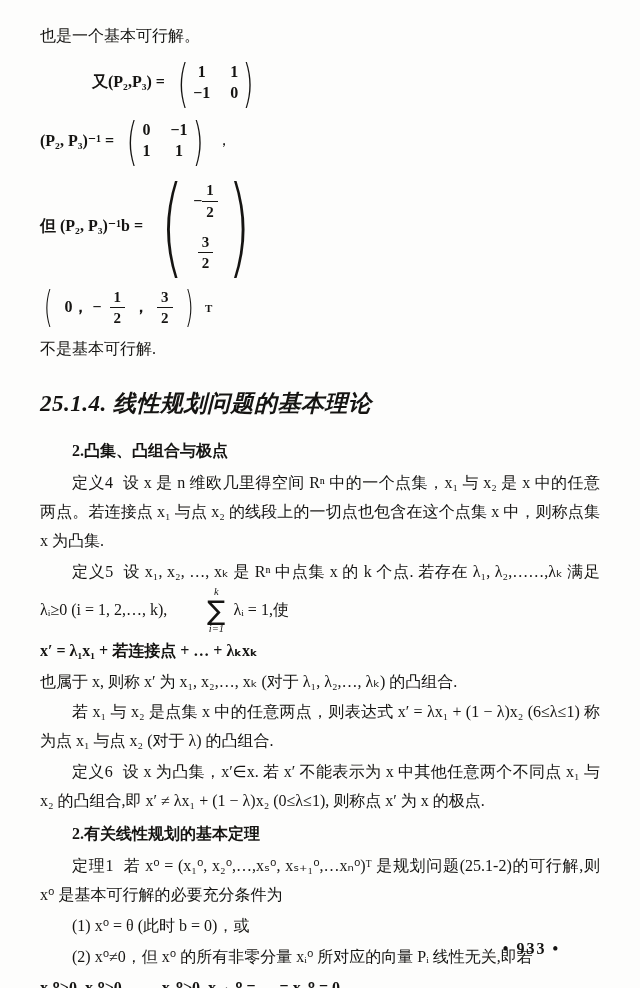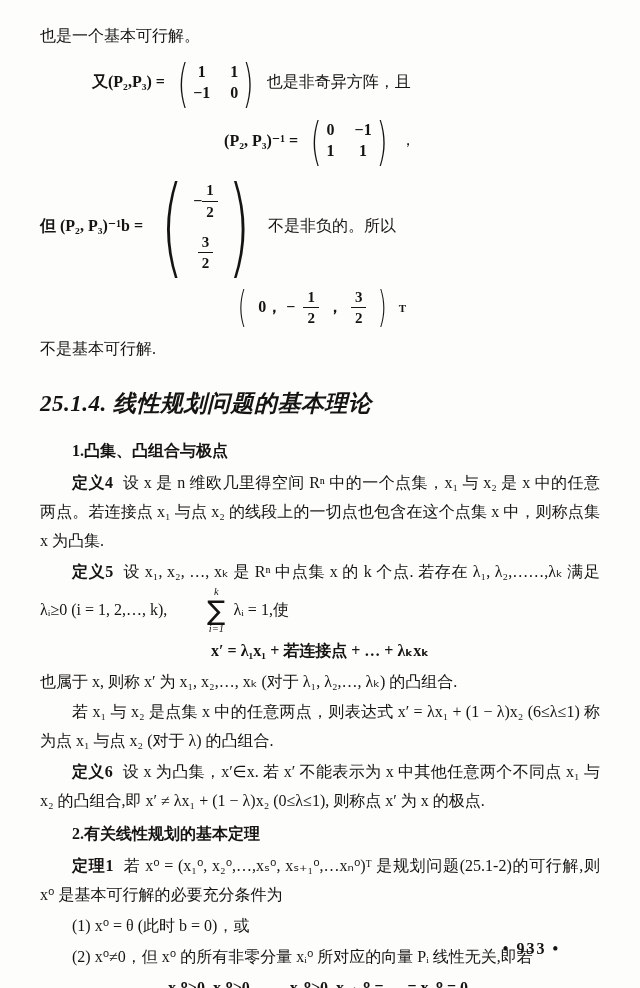--- a/index.html
+++ b/index.html
@@ -64,7 +64,6 @@
     </span>
     <span class="paren p2">)</span>
   </span>
-  <span>也是非奇异方阵，且</span>
 </div>
 
 <div class="eqrow centered">

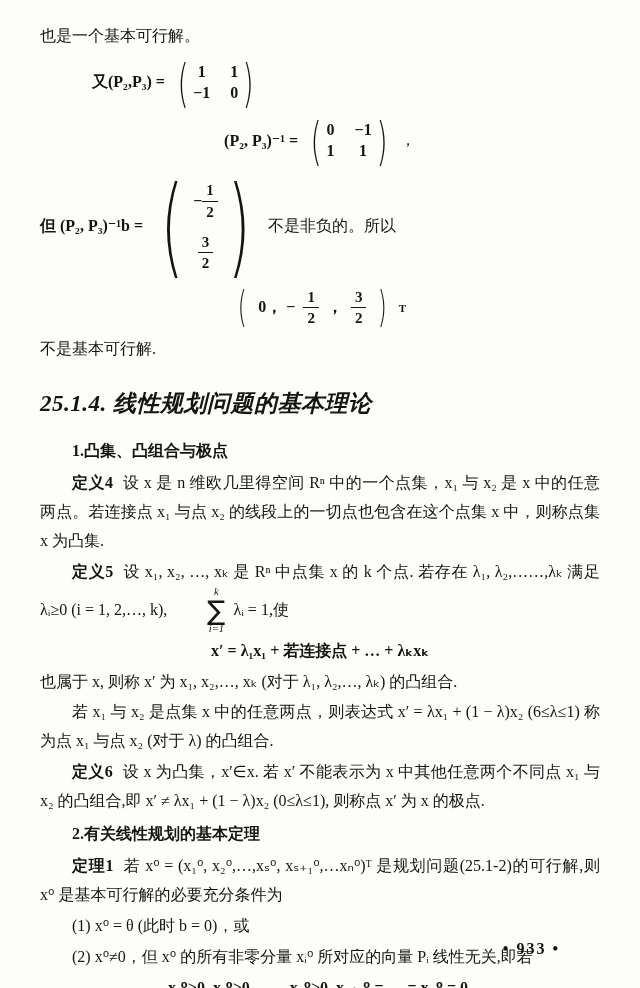--- a/index.html
+++ b/index.html
@@ -16,7 +16,7 @@
   .math{font-weight:600;}
   
   .eqrow{display:flex;align-items:center;gap:8px;margin:6px 0;}
-  .eqrow.centered{justify-content:center;}
+  .eqrow.centered{}
   .eqrow.ind1{margin-left:52px;}
   
   .matrix{display:inline-flex;align-items:center;}

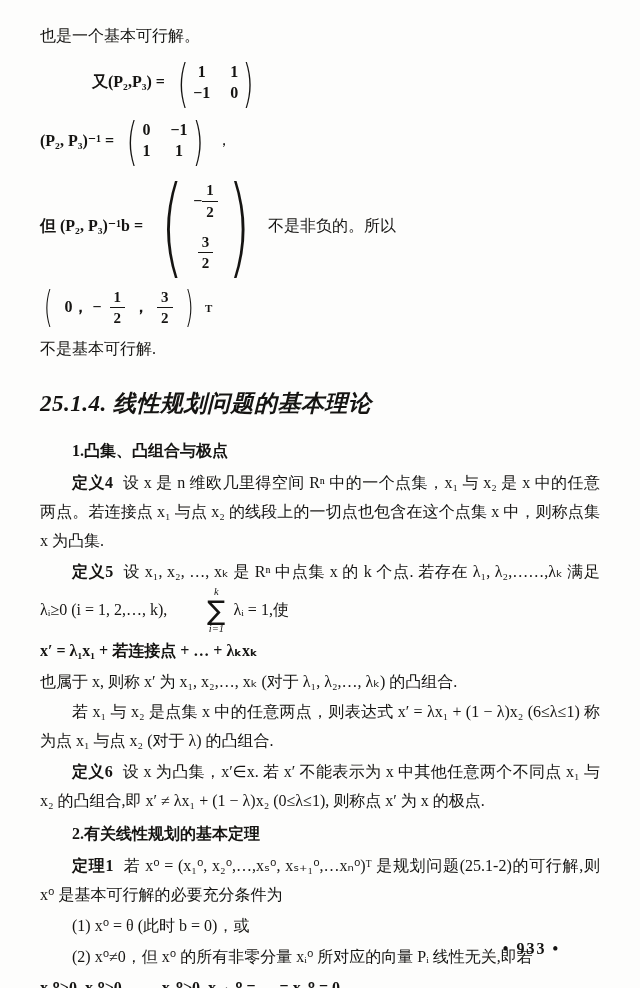--- a/index.html
+++ b/index.html
@@ -103,7 +103,6 @@
     </span>
     <span class="paren p4">)</span>
   </span>
-  <span>不是非负的。所以</span>
 </div>
 
 <div class="eqrow centered">

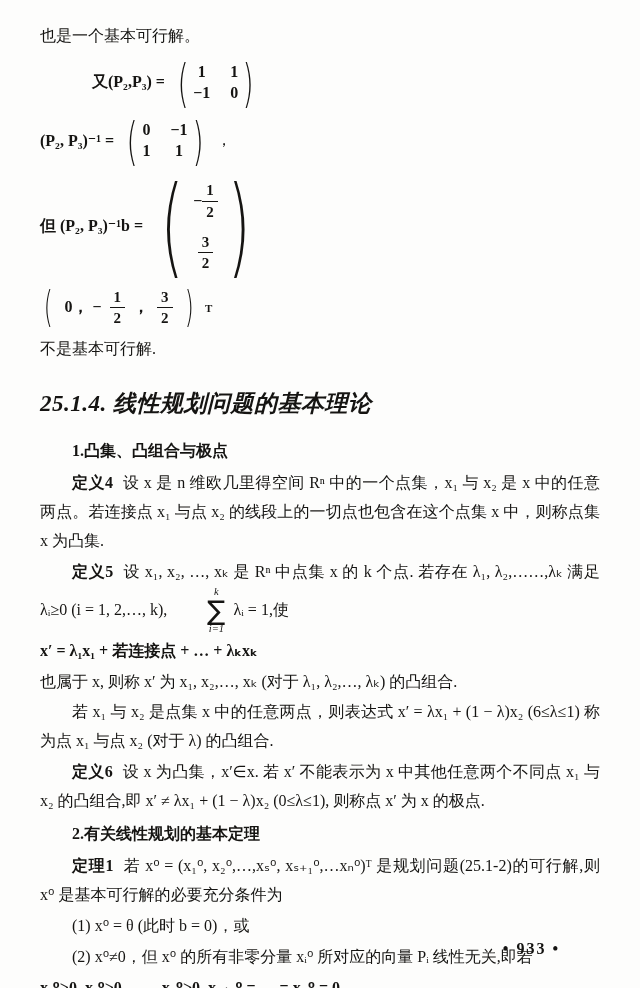--- a/index.html
+++ b/index.html
@@ -125,7 +125,7 @@
 
 <h1 class="sect">25.1.4. 线性规划问题的基本理论</h1>
 
-<p class="para subhead indent">1.凸集、凸组合与极点</p>
+<p class="para subhead indent">2.凸集、凸组合与极点</p>
 
 <p class="para indent">
   <span class="lbl">定义4</span><span>设 x 是 n 维欧几里得空间 Rⁿ 中的一个点集，x₁ 与 x₂ 是 x 中的任意两点。若连接点 x₁ 与点 x₂ 的线段上的一切点也包含在这个点集 x 中，则称点集 x 为凸集.</span>

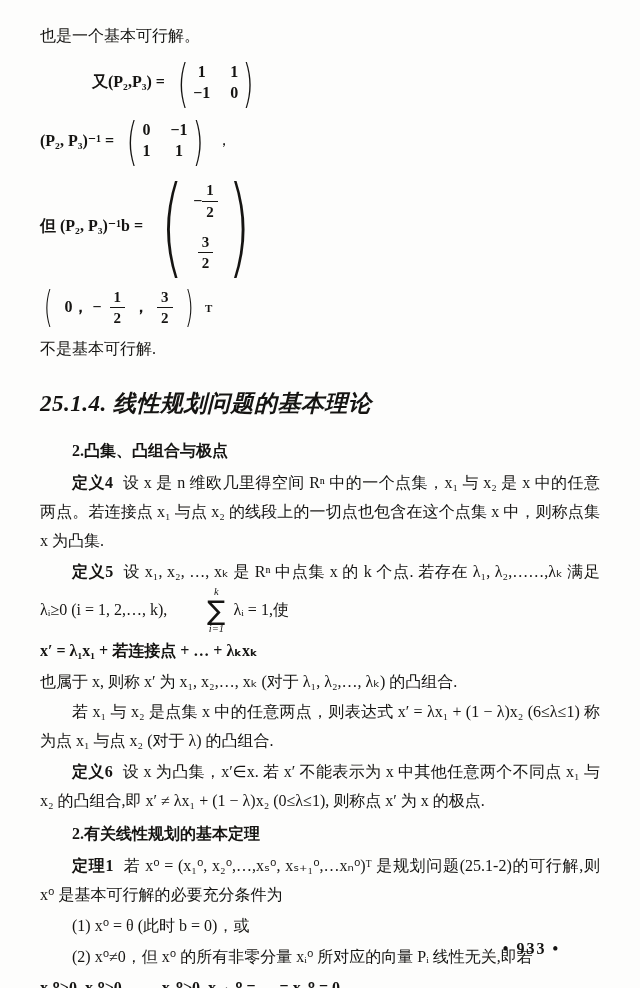--- a/index.html
+++ b/index.html
@@ -12,7 +12,7 @@
   }
   .para{line-height:1.8;text-align:justify;margin:0 0 2px 0;}
   .indent{text-indent:2em;}
-  .lbl{font-weight:bold;margin-right:.6em;}
+  .lbl{font-weight:normal;margin-right:.6em;}
   .math{font-weight:600;}
   
   .eqrow{display:flex;align-items:center;gap:8px;margin:6px 0;}

